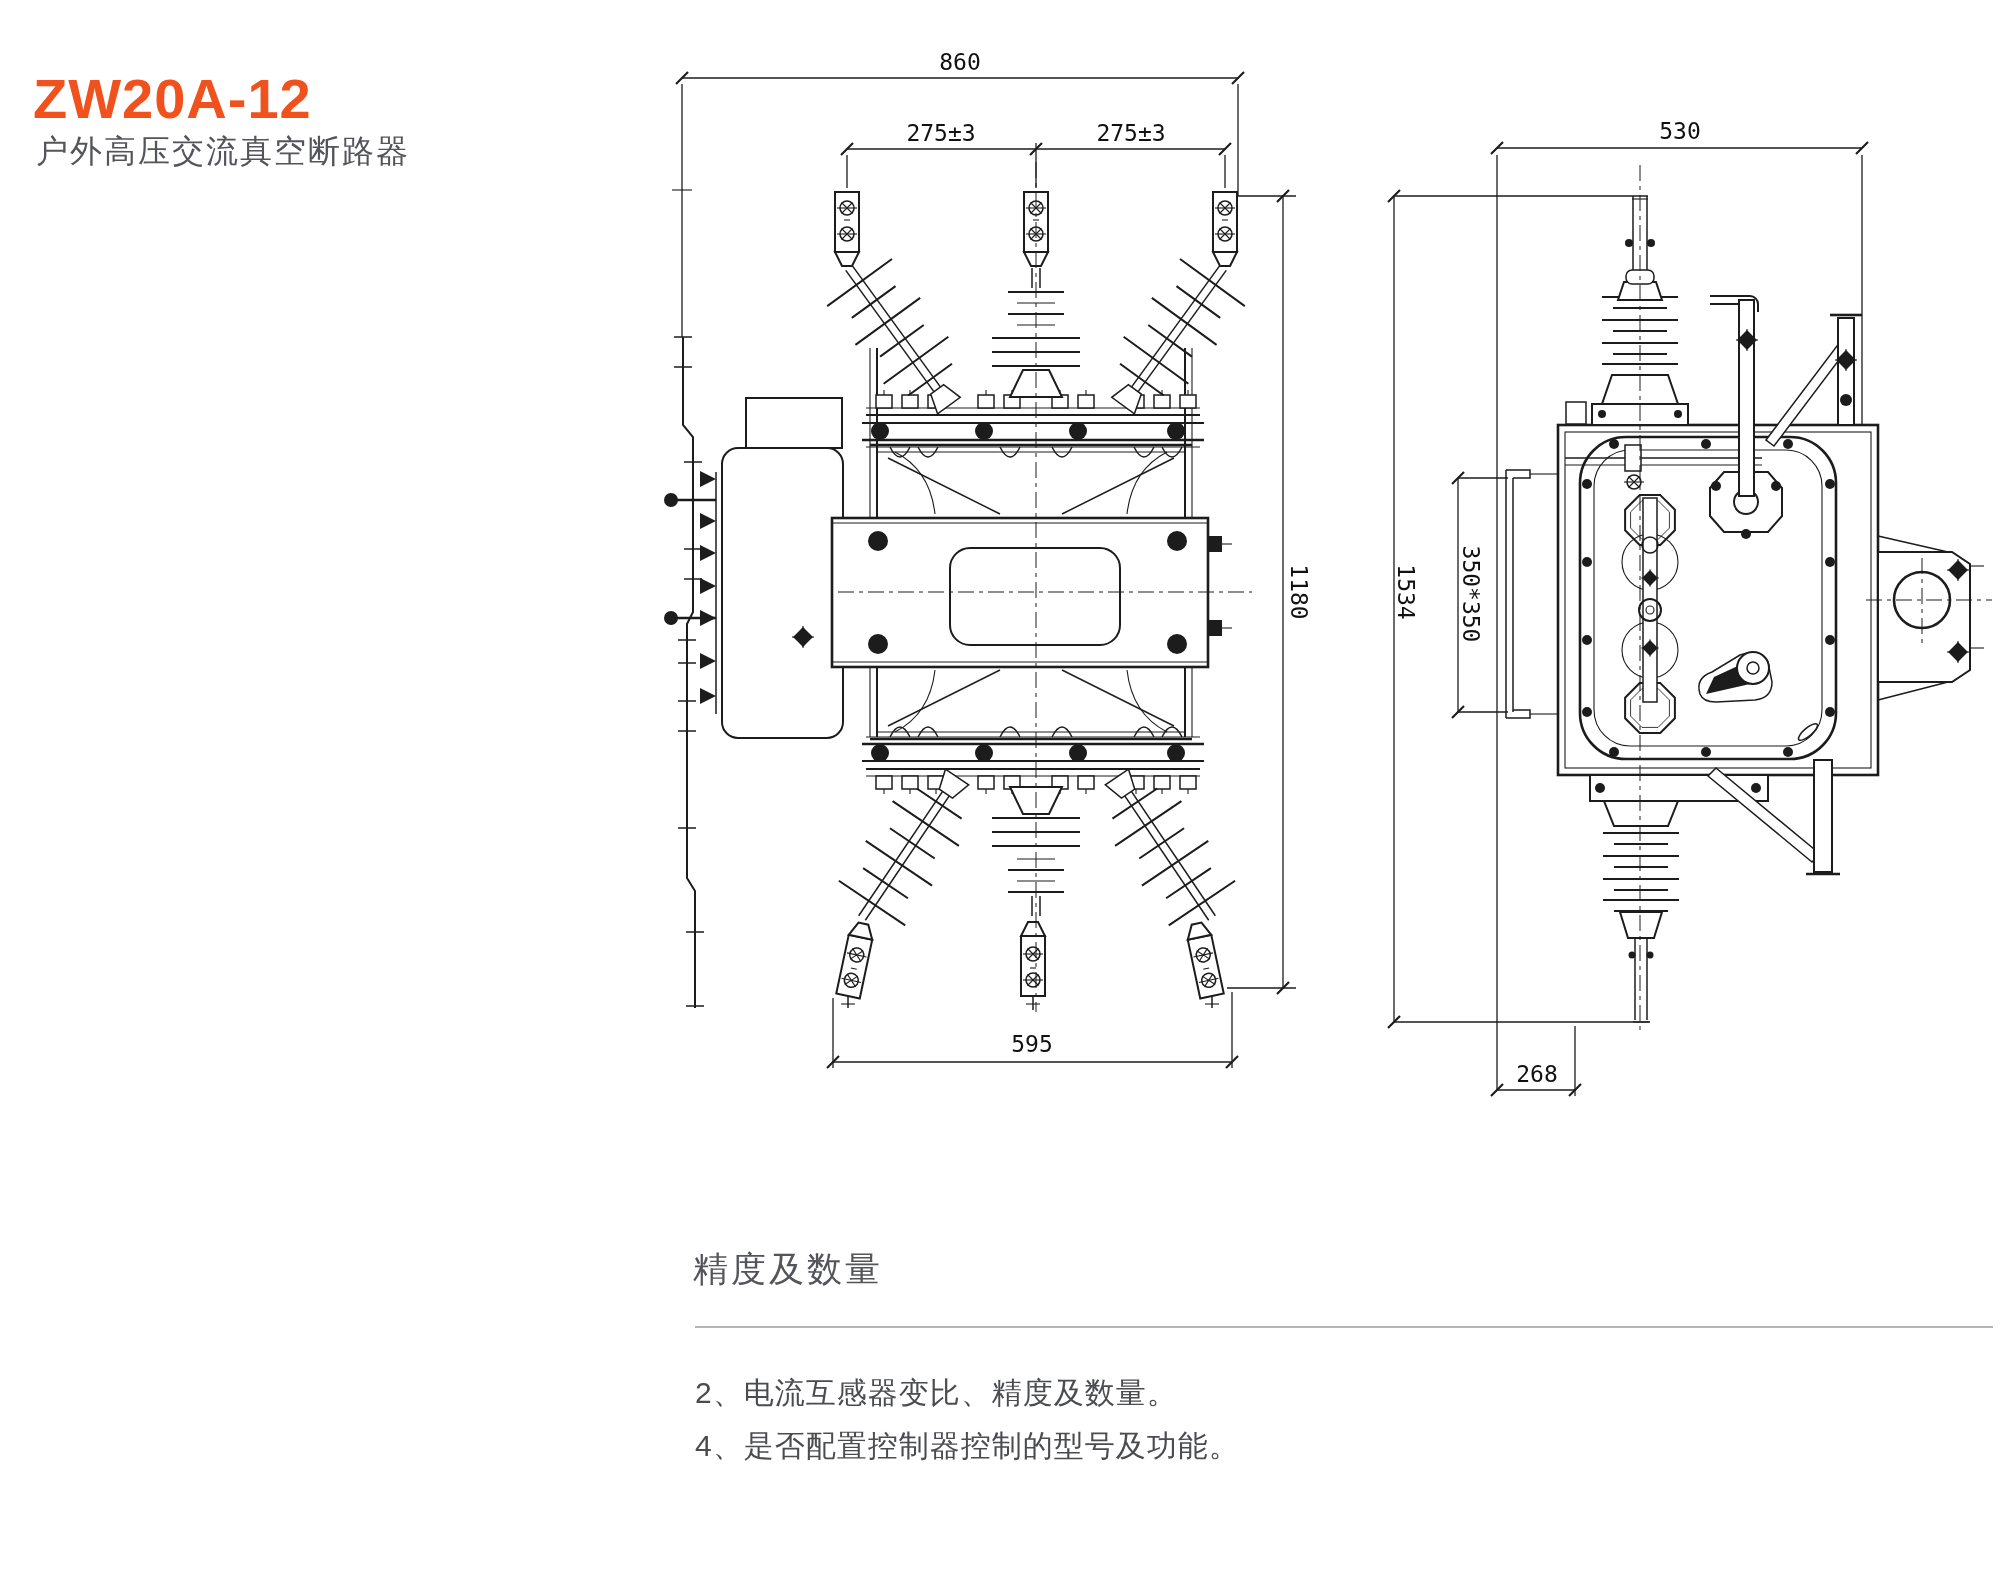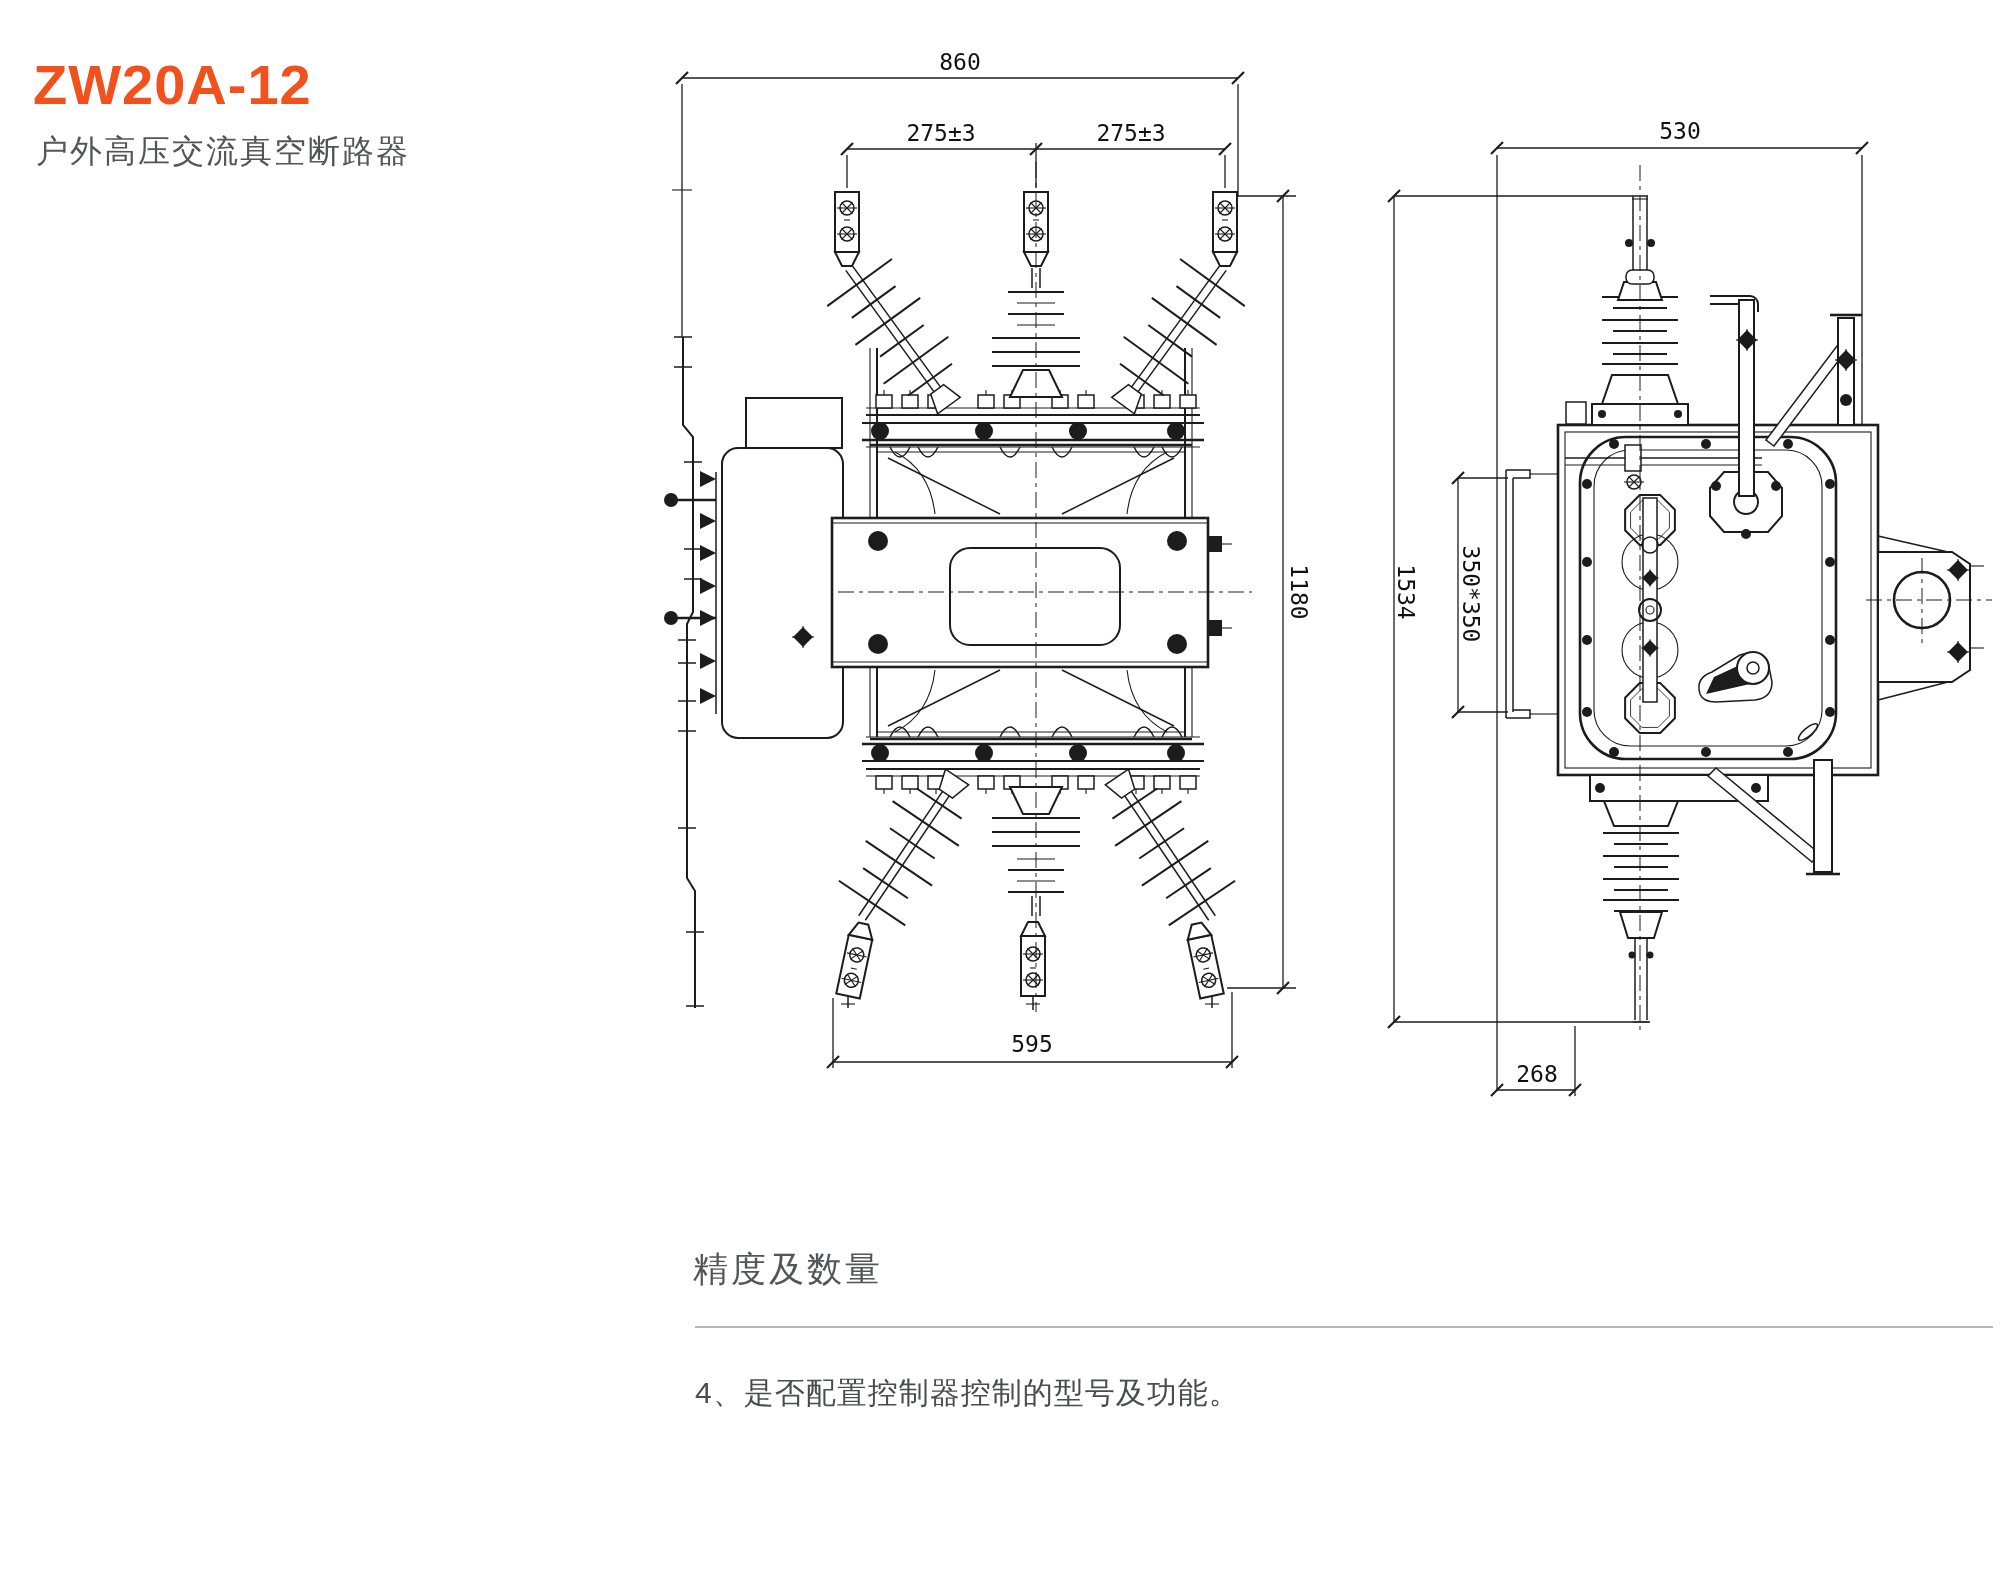--- a/index.html
+++ b/index.html
@@ -6,7 +6,7 @@
   #page{position:relative;width:2000px;height:1573px;background:#ffffff;overflow:hidden;
         font-family:"Liberation Sans","DejaVu Sans",sans-serif;}
   
-  #model-title{position:absolute;left:33px;top:52px;font-size:56px;font-weight:bold;
+  #model-title{position:absolute;left:33px;top:66px;font-size:56px;font-weight:bold;
                color:#F1511D;letter-spacing:1px;}
   #model-subtitle{position:absolute;left:36px;top:130px;font-size:32px;color:#54555A;letter-spacing:2px;}
   

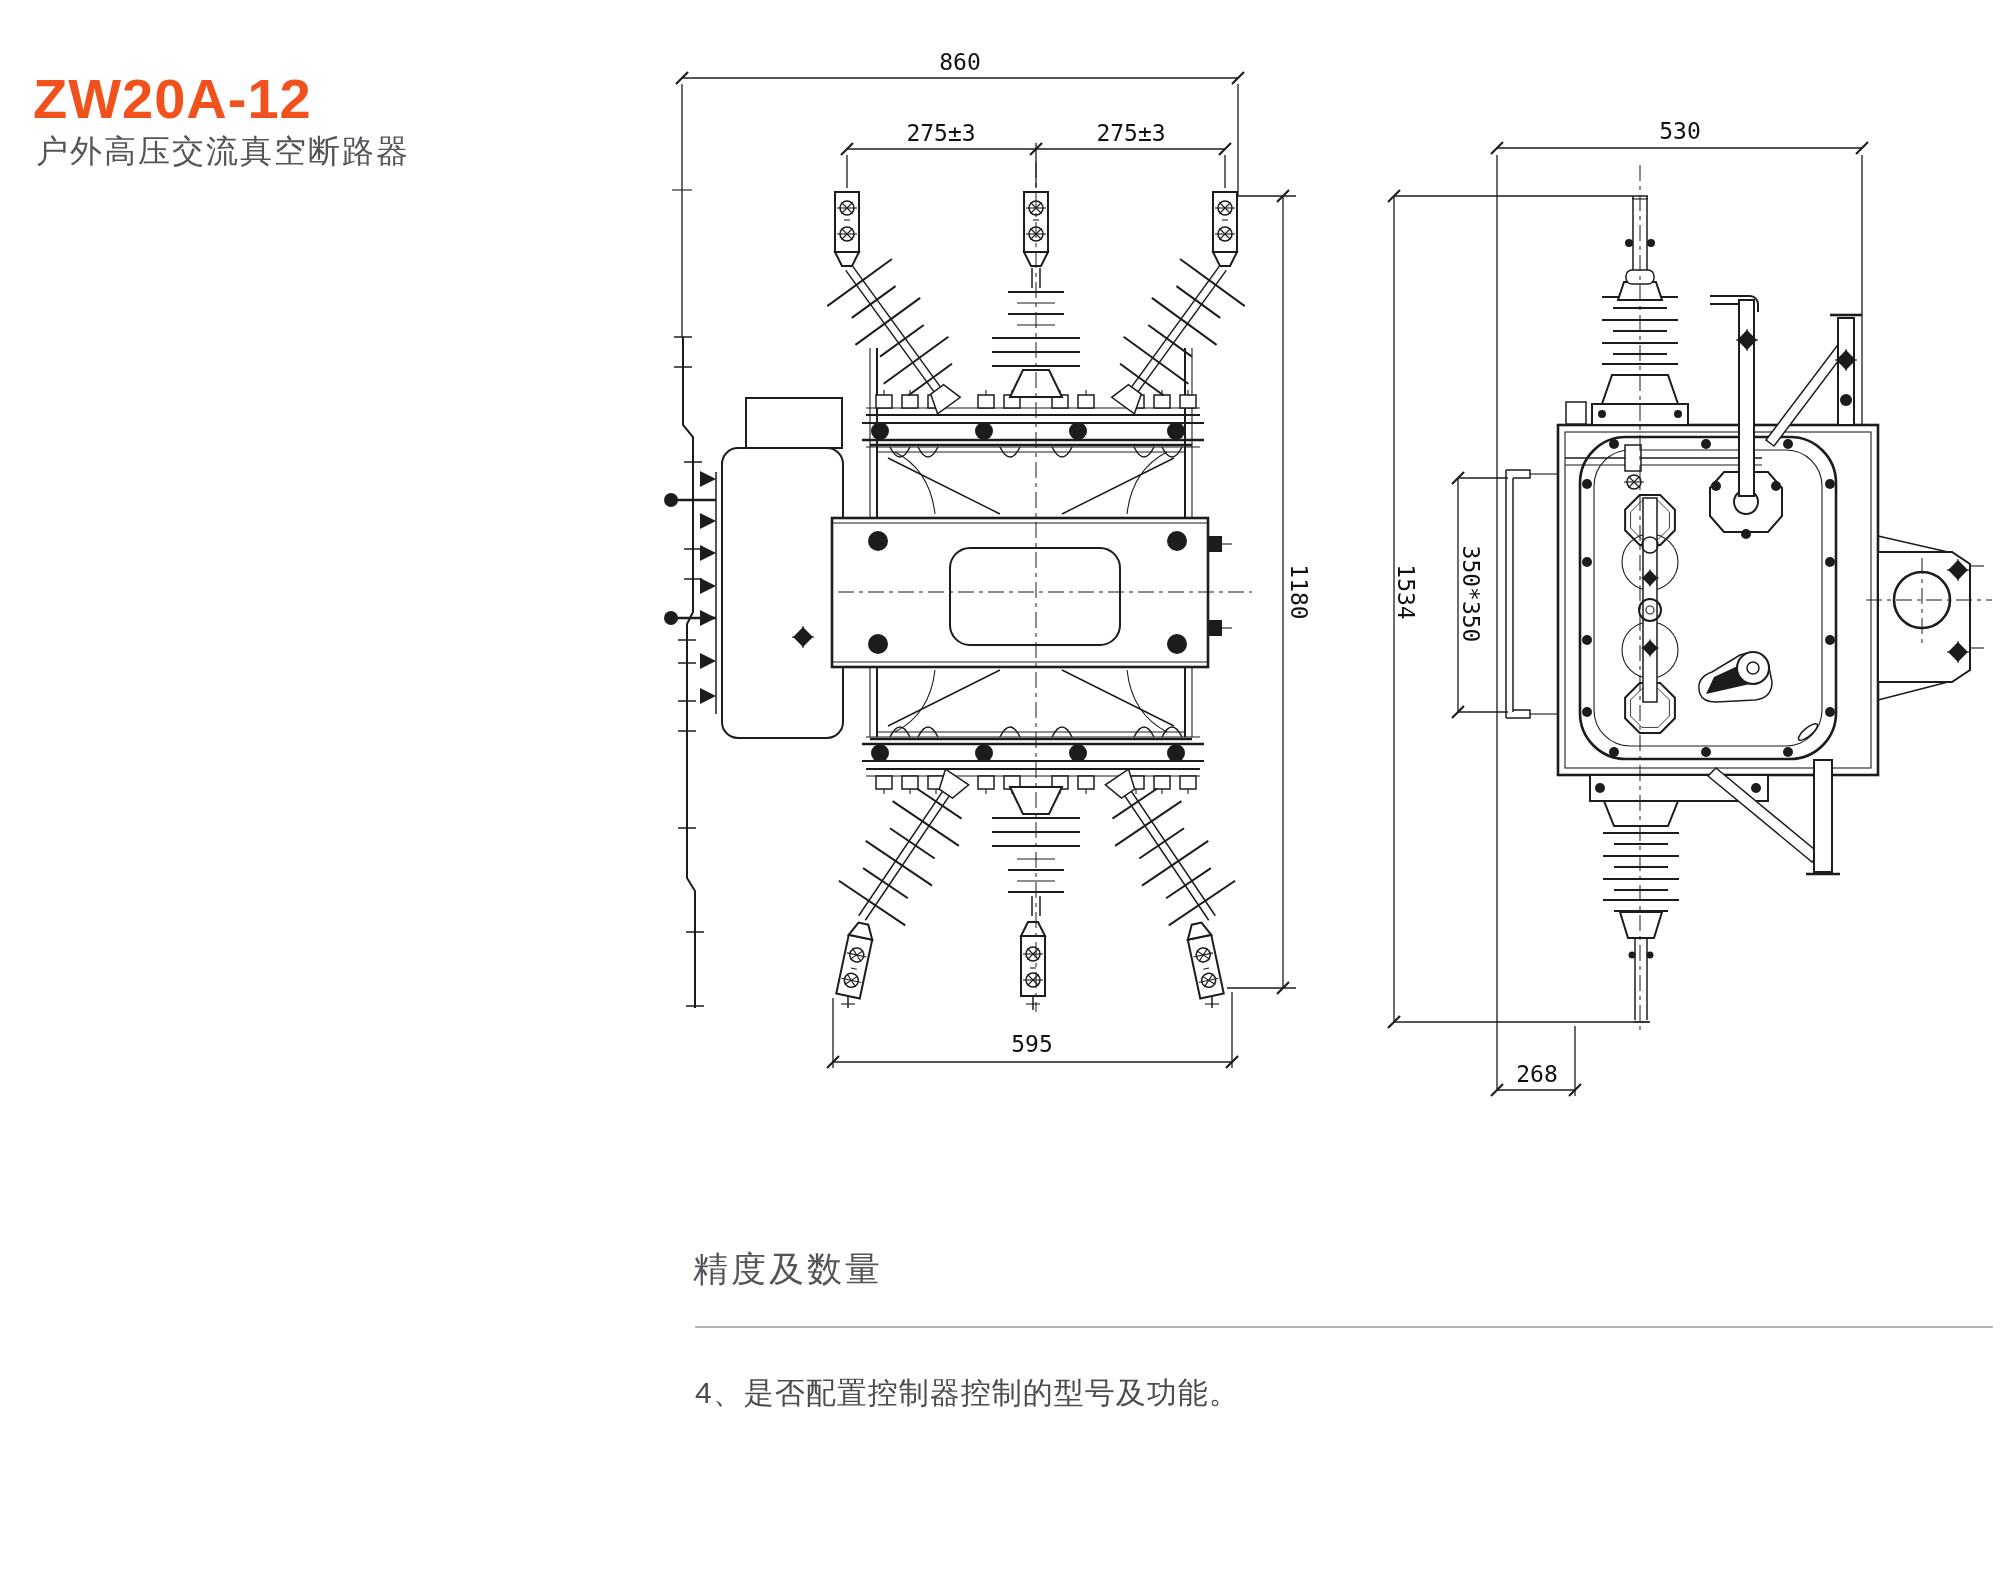--- a/index.html
+++ b/index.html
@@ -449,6 +449,7 @@
   <div id="ordering-heading">精度及数量</div>
   <div id="ordering-divider"></div>
   <div id="ordering-list">
+    <div class="item">2、电流互感器变比、精度及数量。</div>
     <div class="item">4、是否配置控制器控制的型号及功能。</div>
   </div>
 

